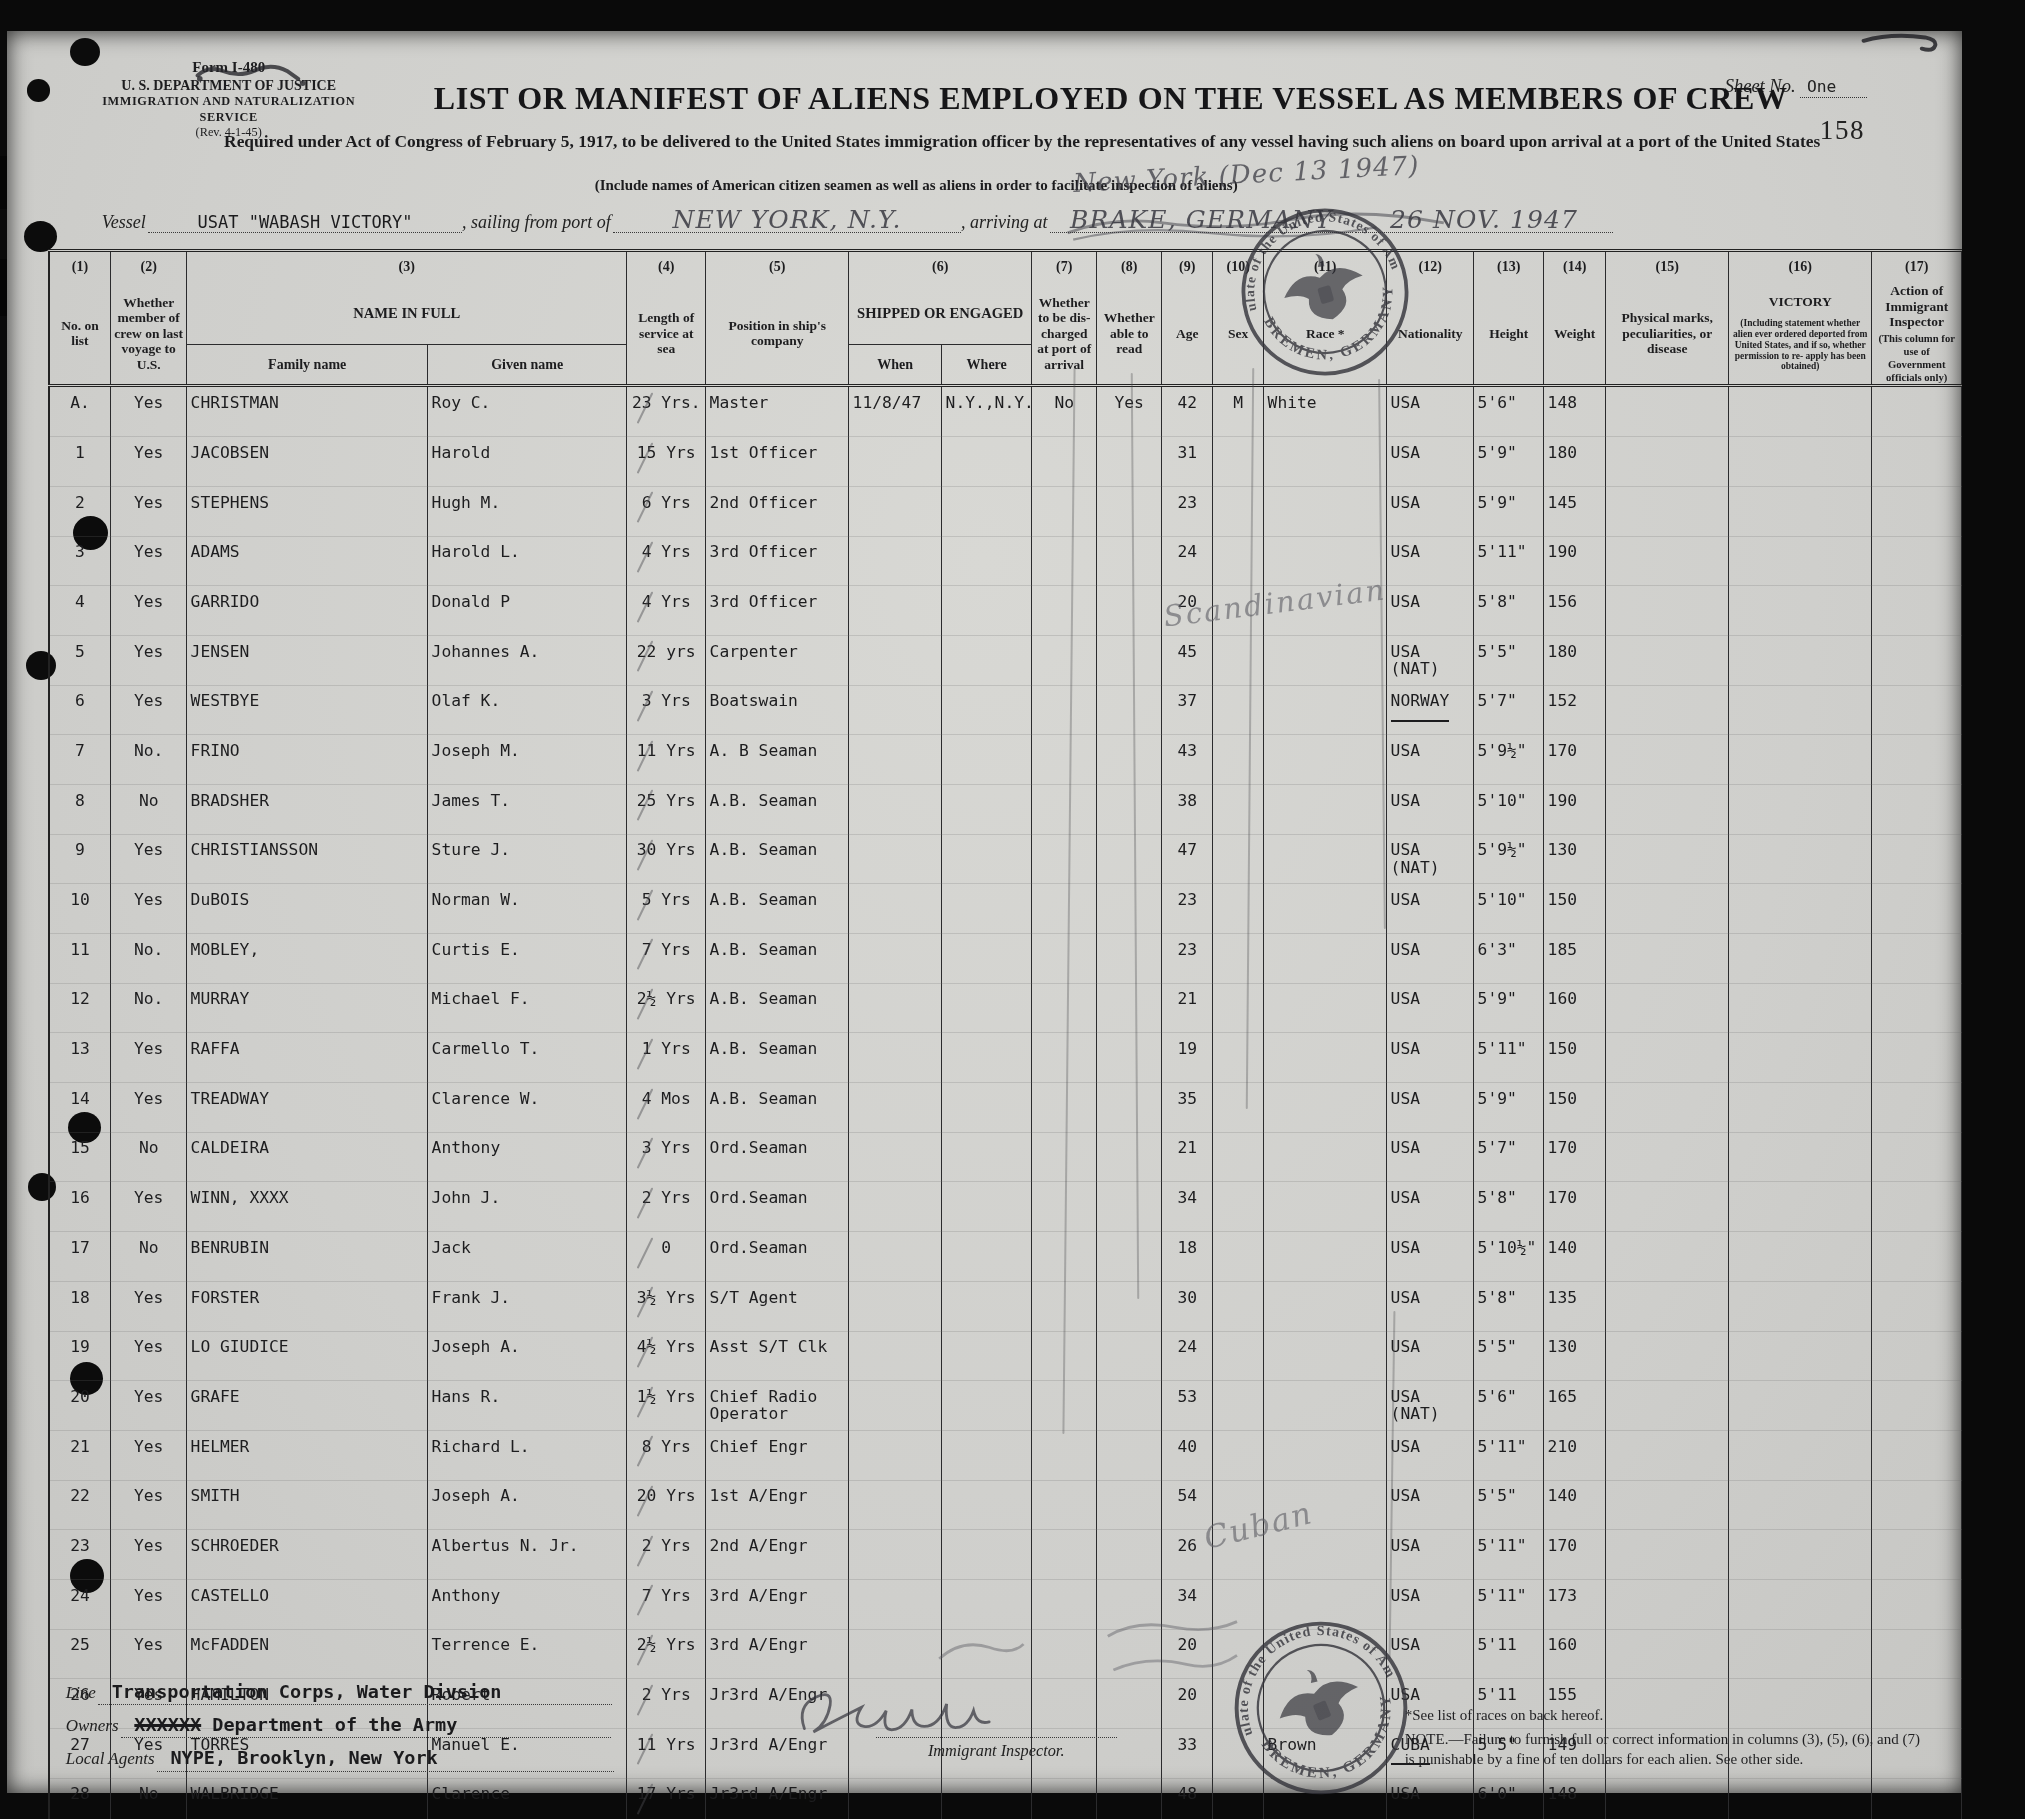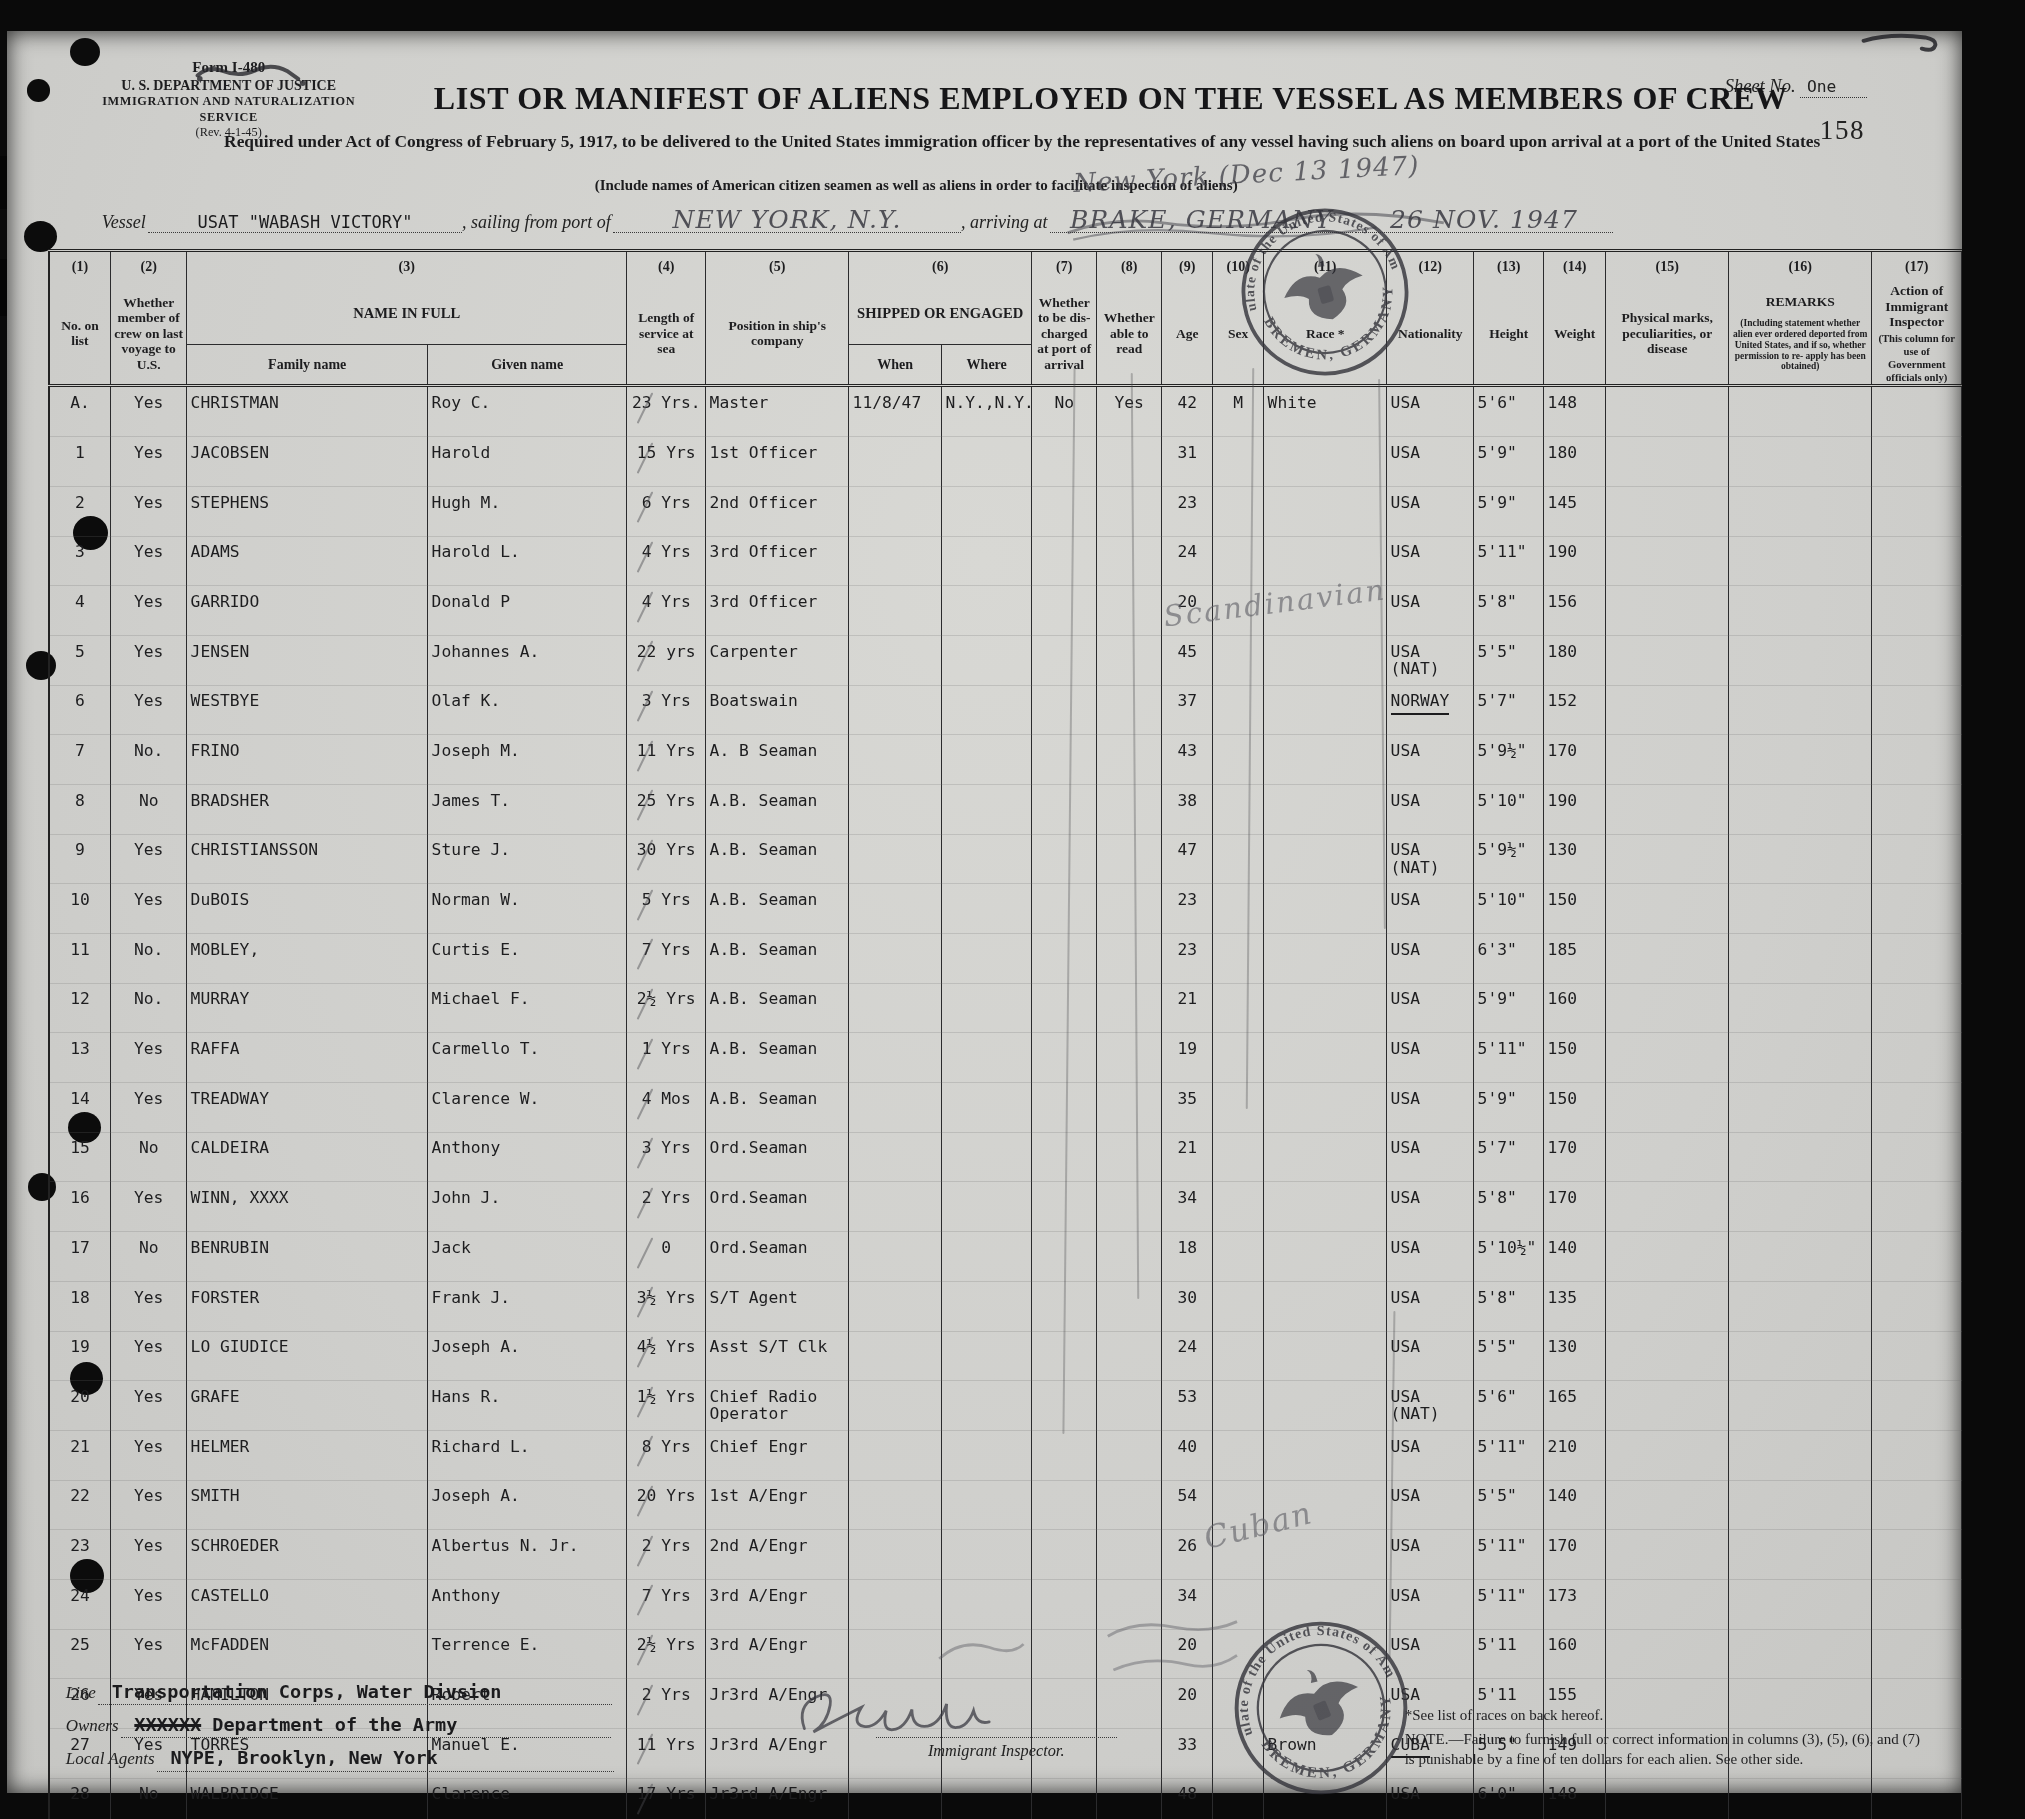--- a/index.html
+++ b/index.html
@@ -218,7 +218,7 @@
         <th rowspan="2">Weight</th>
         <th rowspan="2">Physical marks, peculiarities, or disease</th>
         <th rowspan="2">
-          <div>REMARKS</div>
+          <div>VICTORY</div>
           <div class="sub-note">(Including statement whether alien ever ordered deported from United States, and if so, whether permission to re- apply has been obtained)</div>
         </th>
         <th rowspan="2">

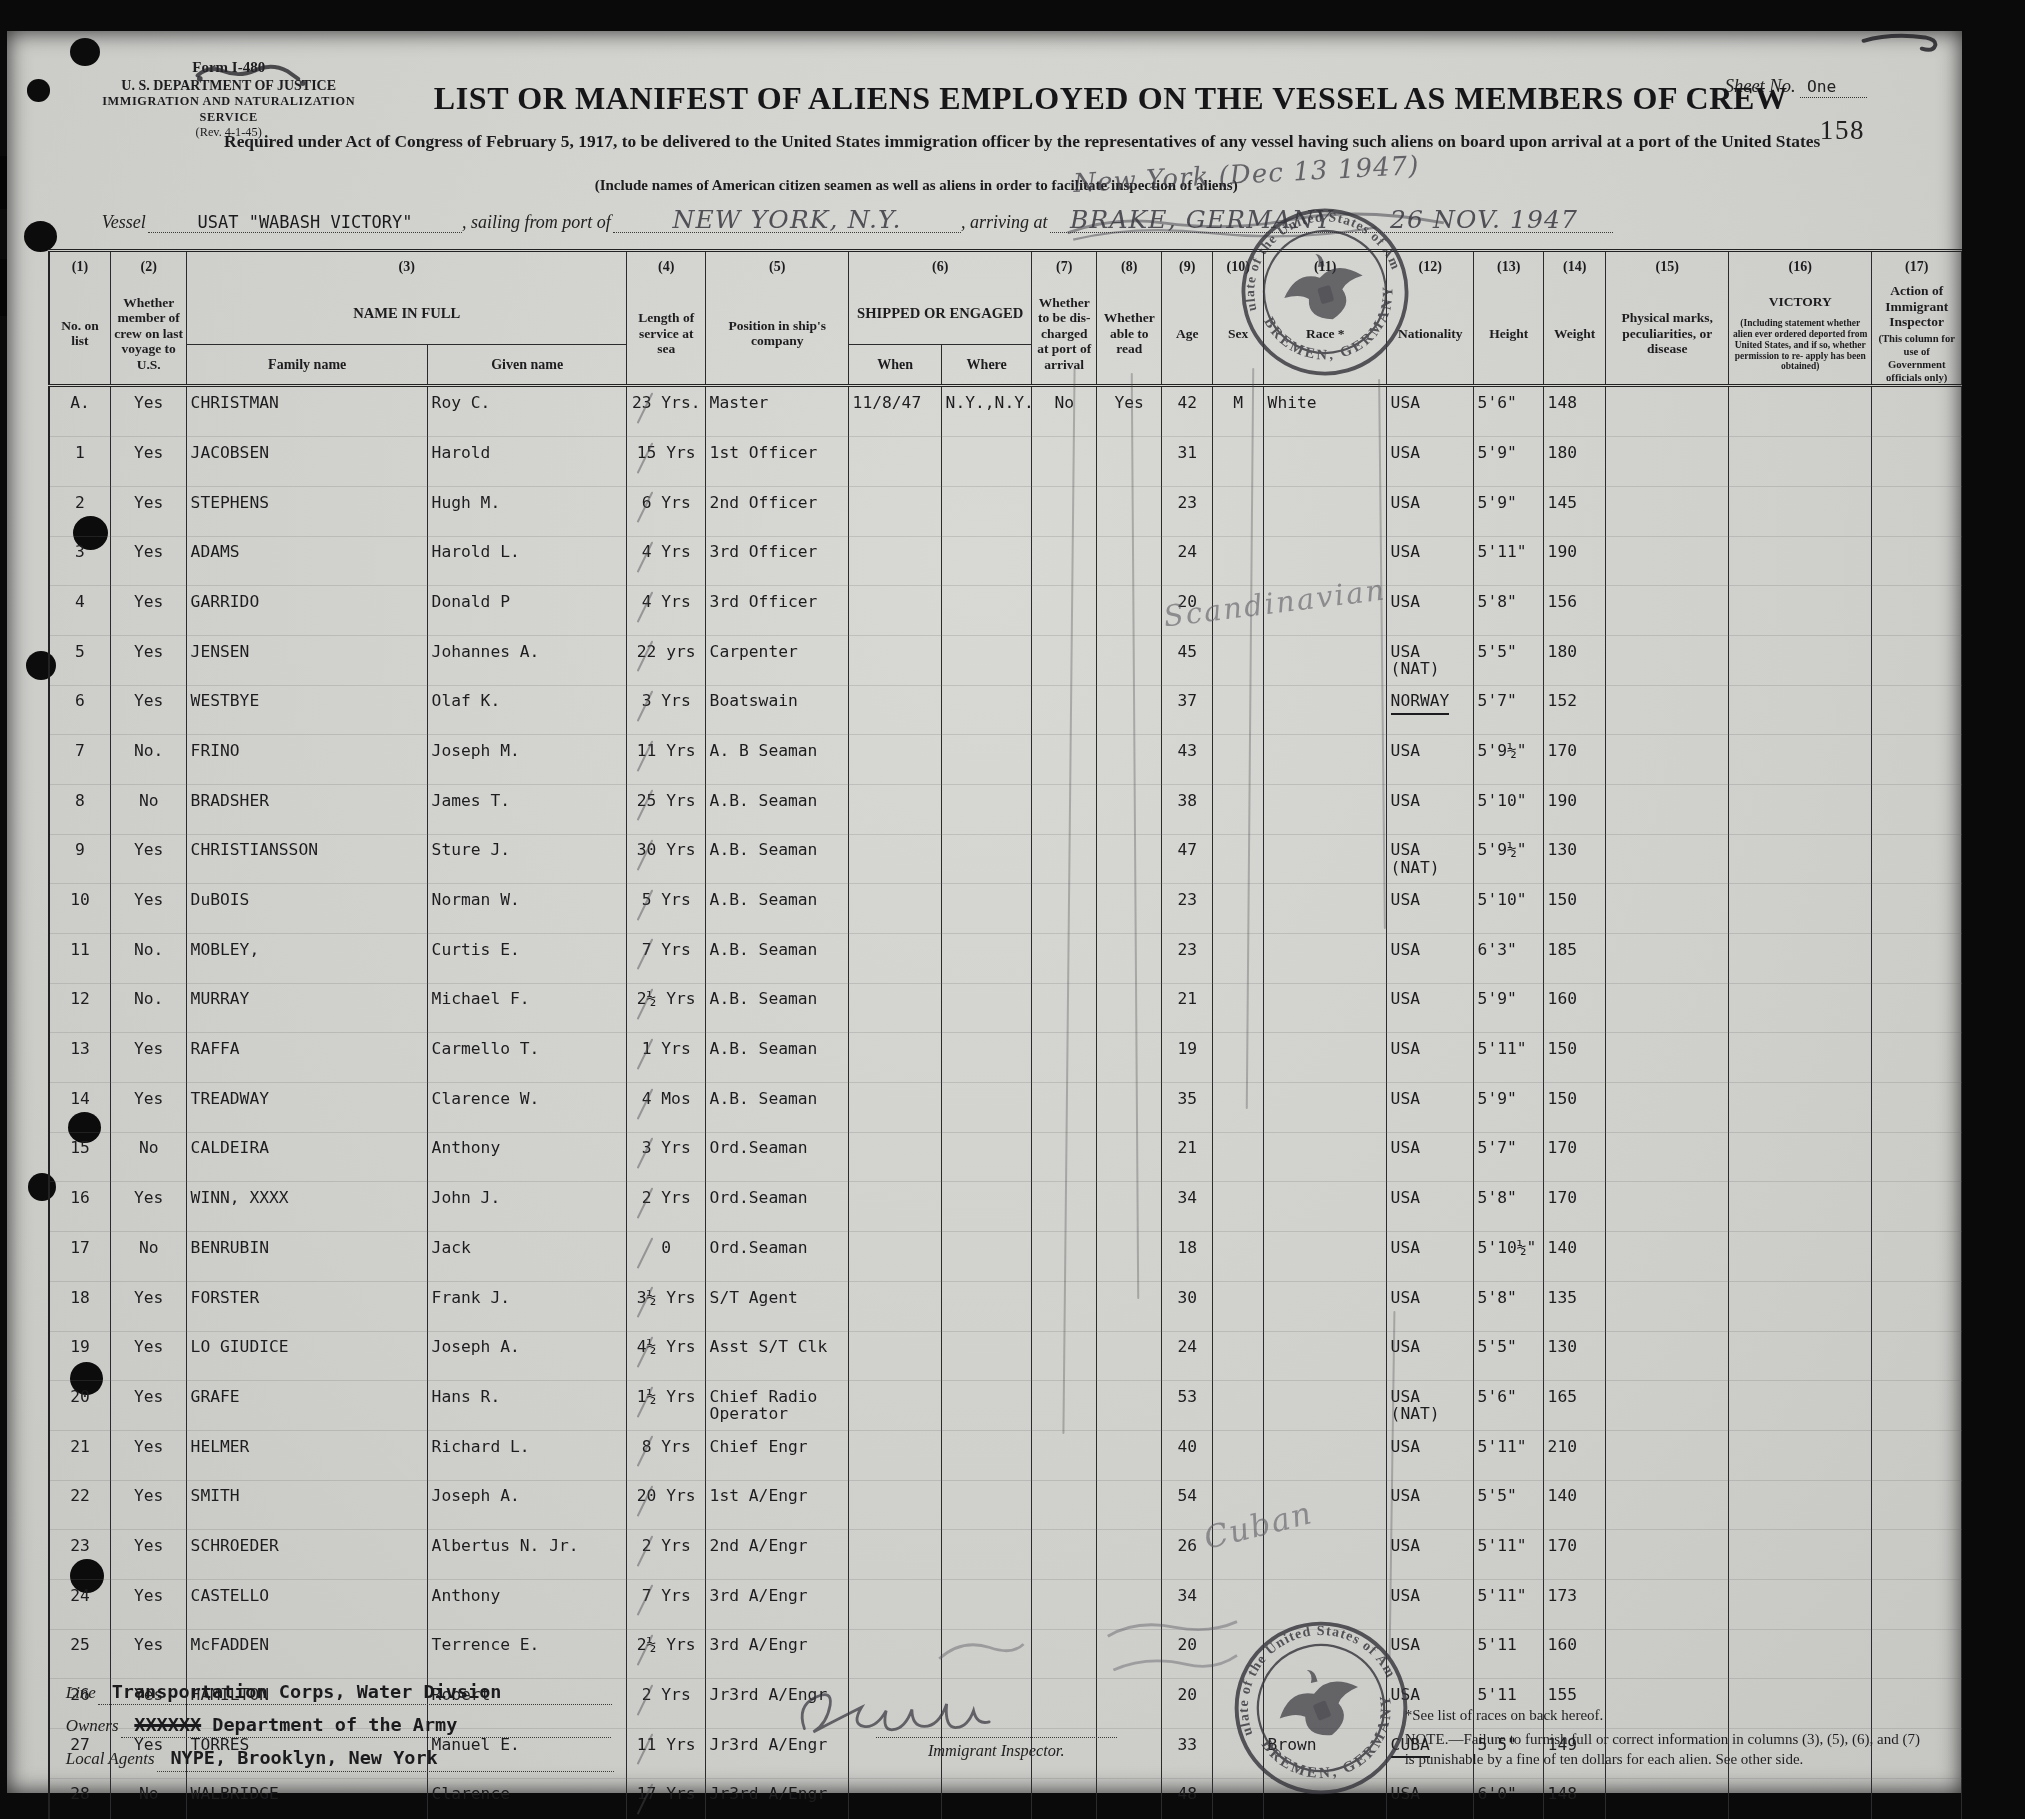--- a/index.html
+++ b/index.html
@@ -75,7 +75,7 @@
   td.c-height,td.c-weight{padding-left:7.9px;}
   tbody td.c-service::before{content:"";position:absolute;left:17px;top:3.4px;width:1.7px;height:34px;
     background:rgba(75,75,80,.45);transform:rotate(26deg);border-radius:1.1px;}
-  .cell-underline{border-bottom:2.2px solid #1c1c1e;display:inline-block;padding-bottom:3px;}
+  .cell-underline{border-bottom:2.2px solid #1c1c1e;display:inline-block;padding-bottom:10px;}
 
   
   .pline{position:absolute;width:1.7px;background:rgba(70,70,75,.32);border-radius:1.1px;}

